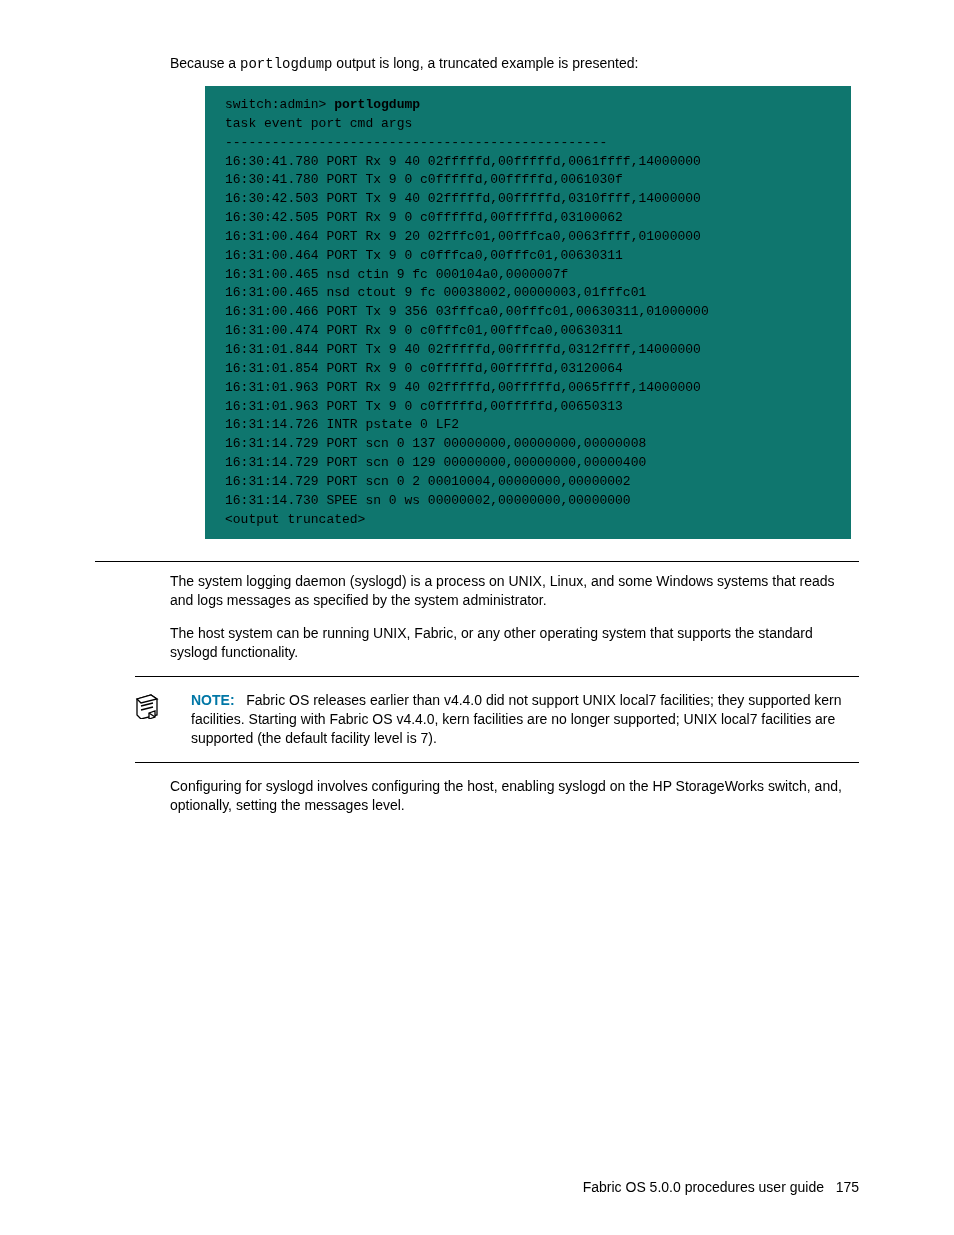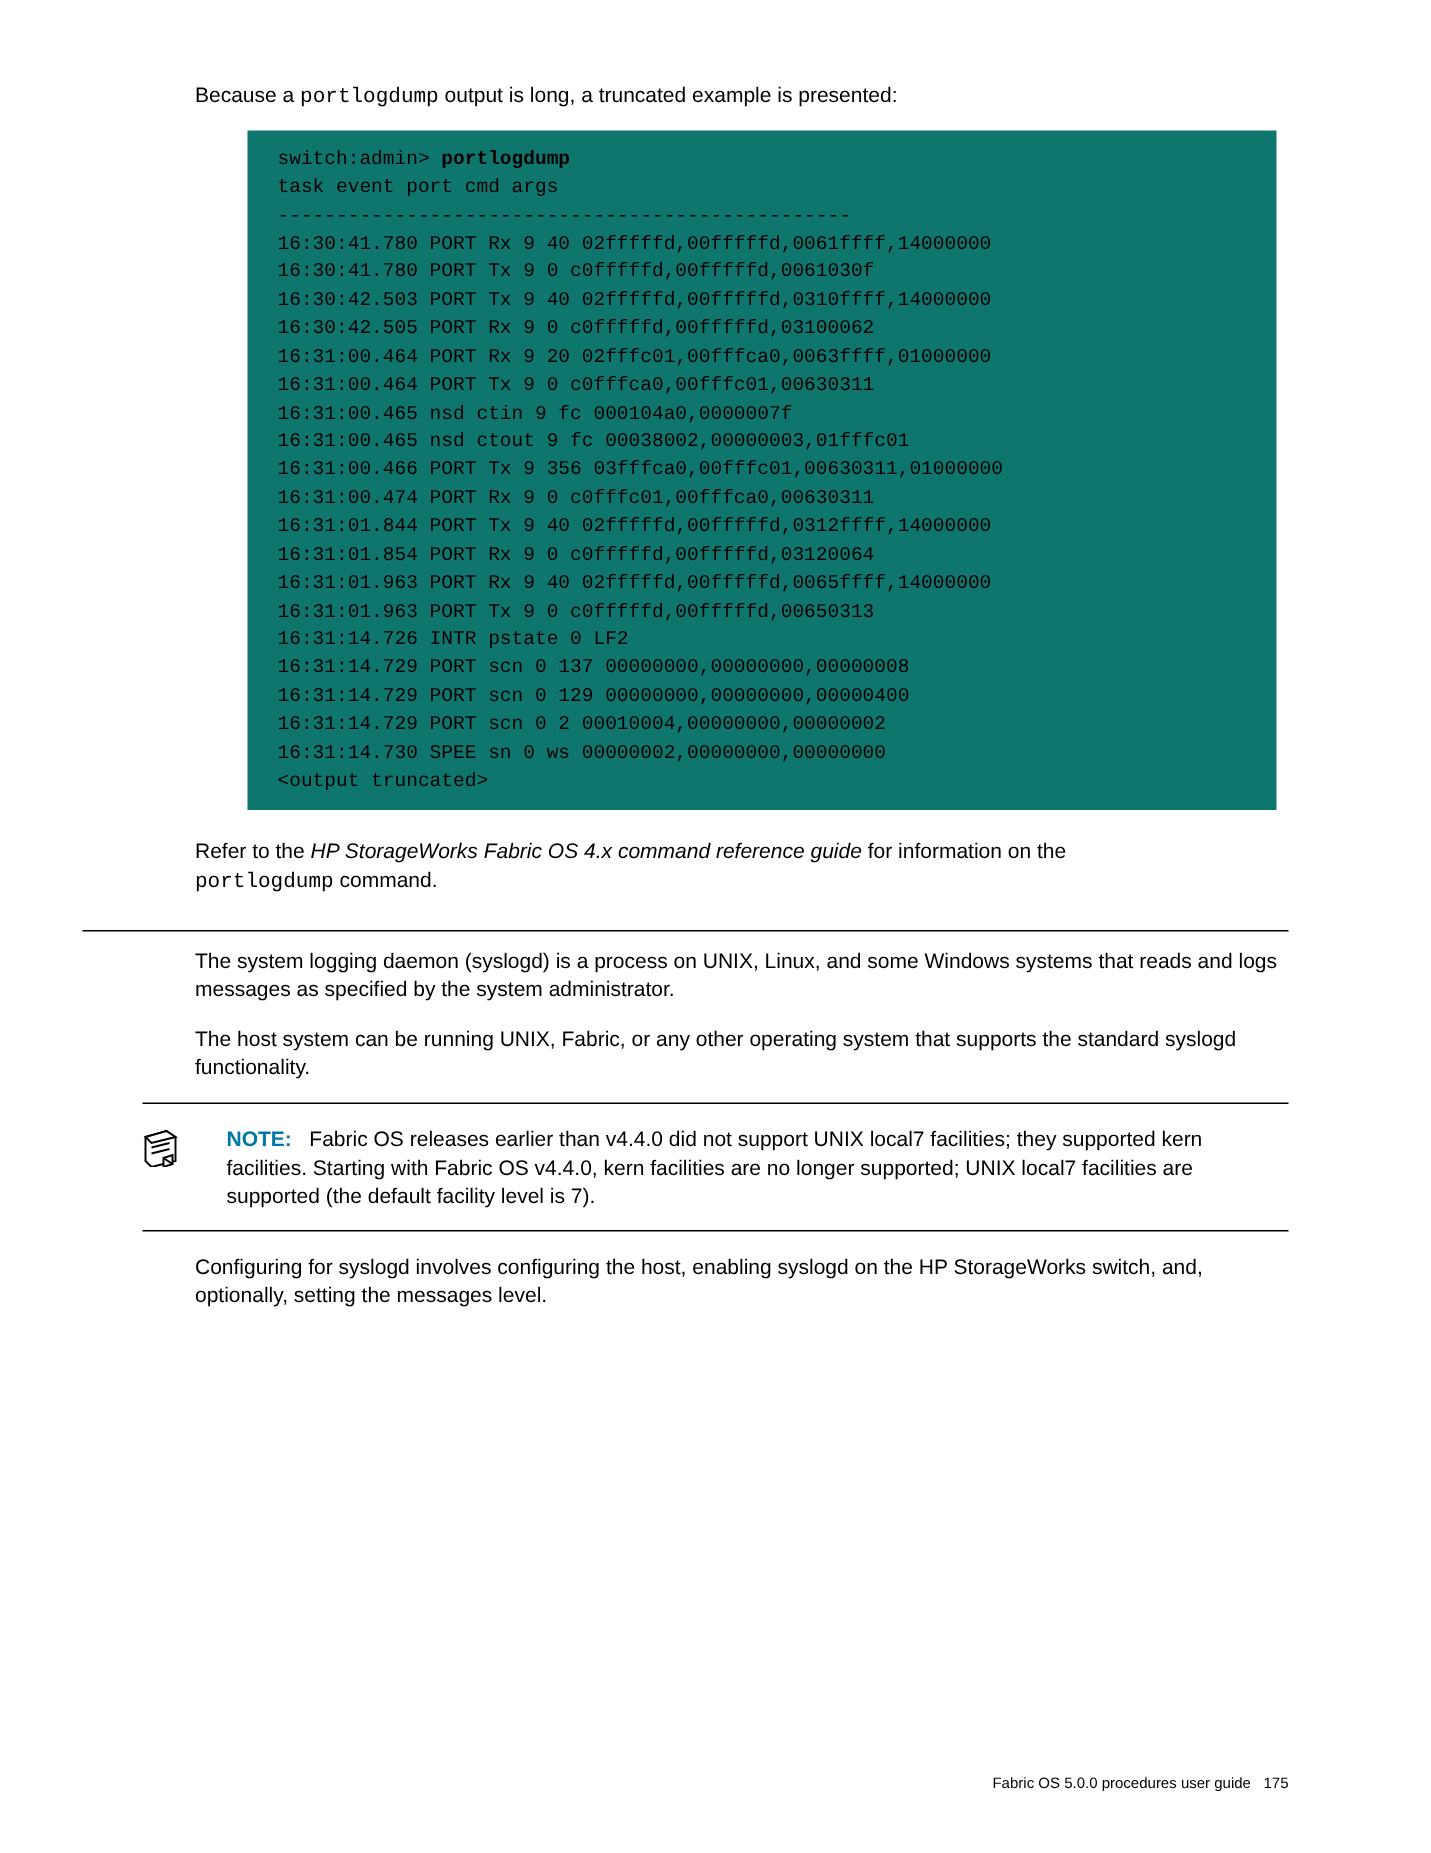--- a/index.html
+++ b/index.html
@@ -12,7 +12,7 @@
     width: 954px;
   }
   .page {
-    padding: 55px 95px 40px 55px;
+    padding: 55px 95px 40px 95px;
     box-sizing: border-box;
     min-height: 1235px;
     position: relative;

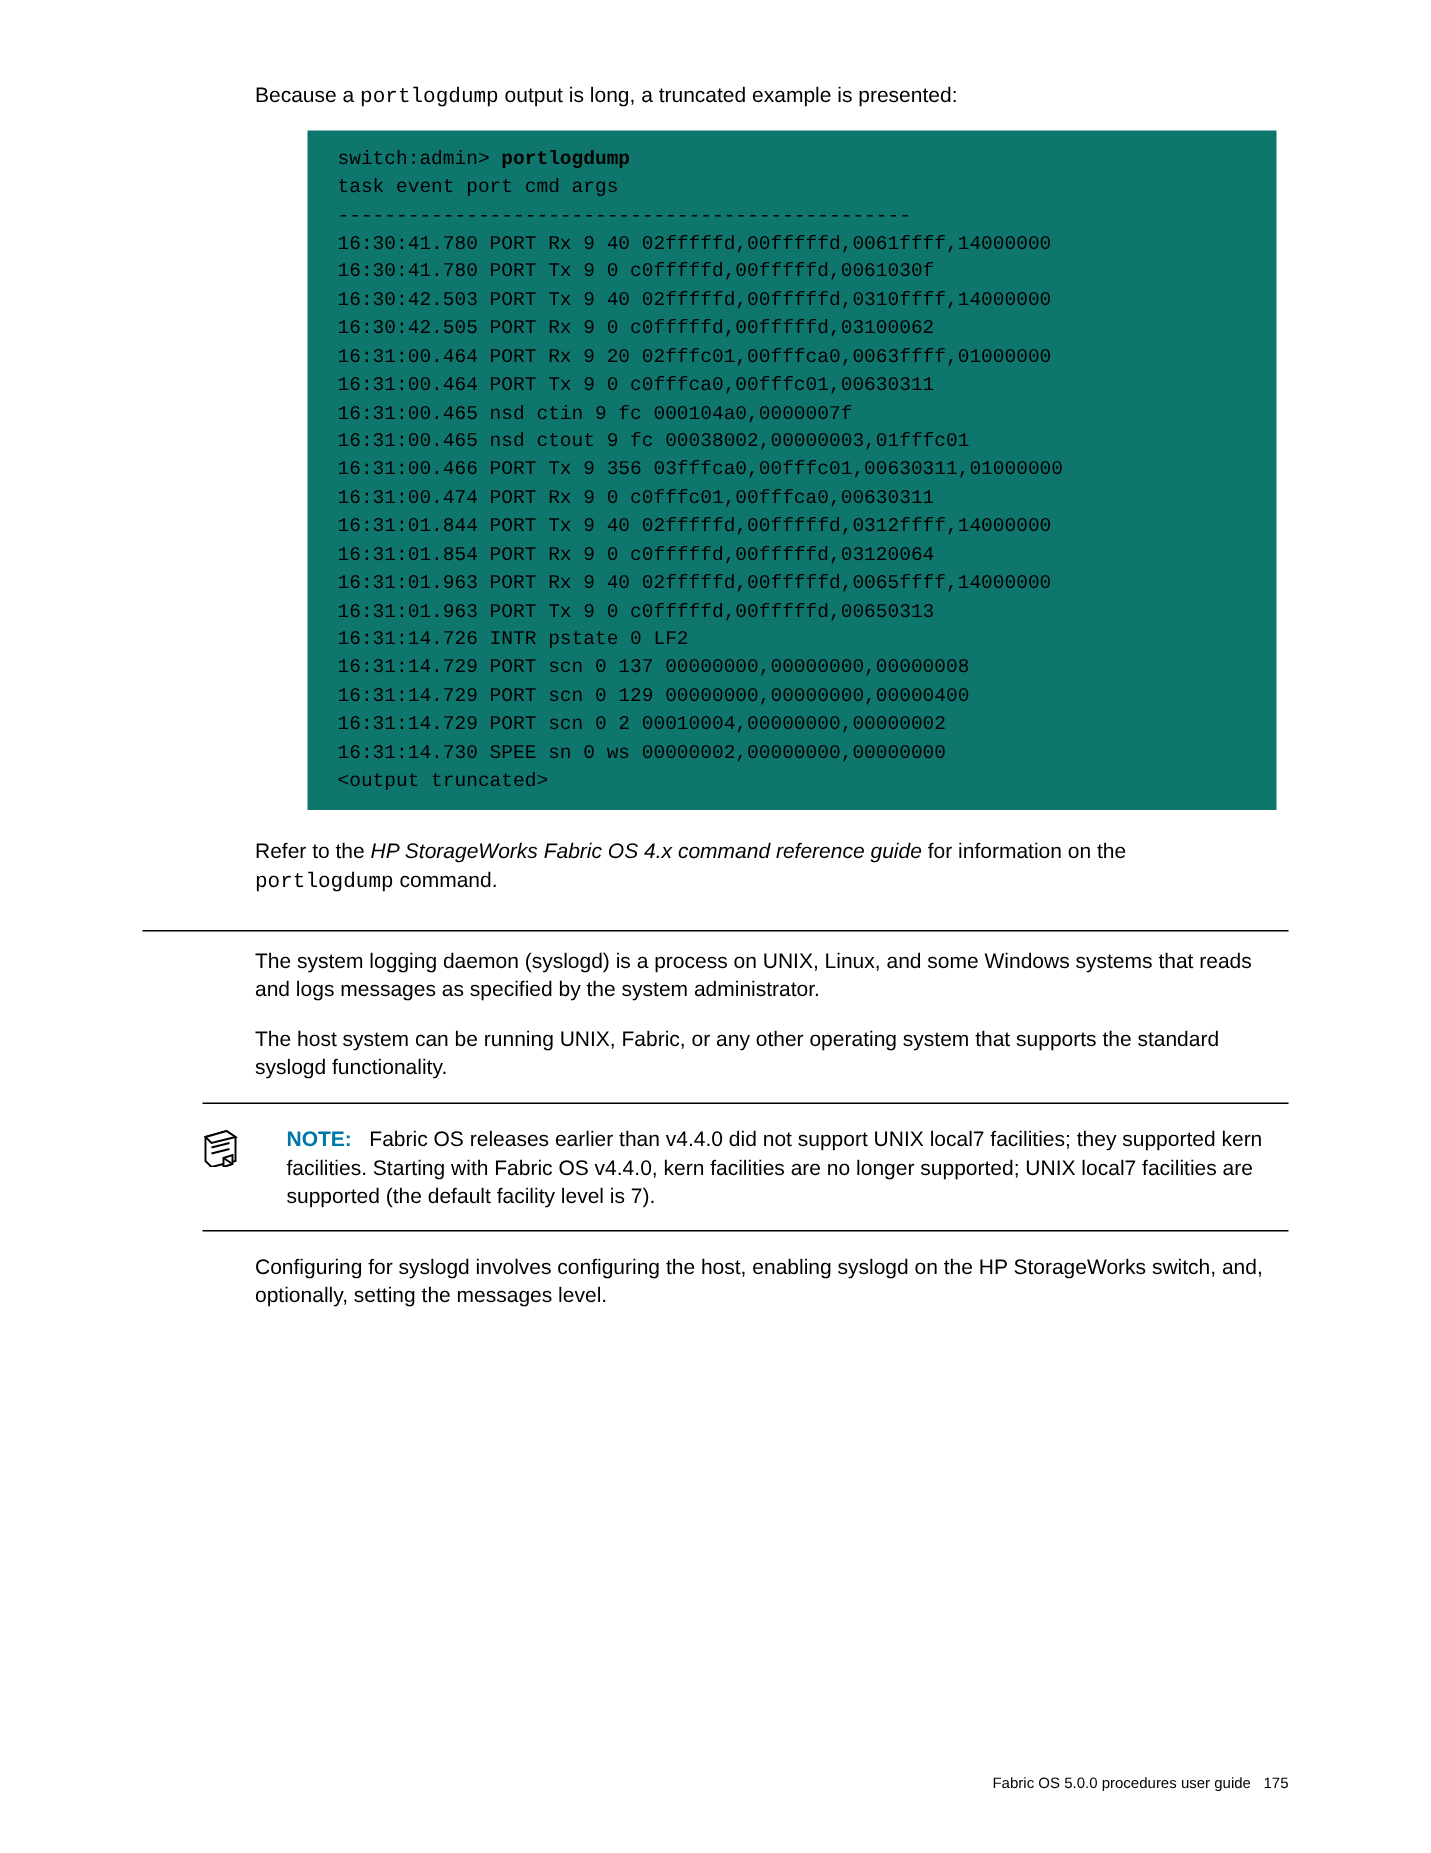--- a/index.html
+++ b/index.html
@@ -126,10 +126,6 @@
 16:31:14.730 SPEE sn 0 ws 00000002,00000000,00000000
 &lt;output truncated&gt;</span></div>
 
-  <p class="after">
-    <span>Refer to the </span><span class="italic">HP StorageWorks Fabric OS 4.x command reference guide</span><span> for information on the </span><br>
-    <span class="code">portlogdump</span><span> command.</span>
-  </p>
 
   <hr class="rule">
 

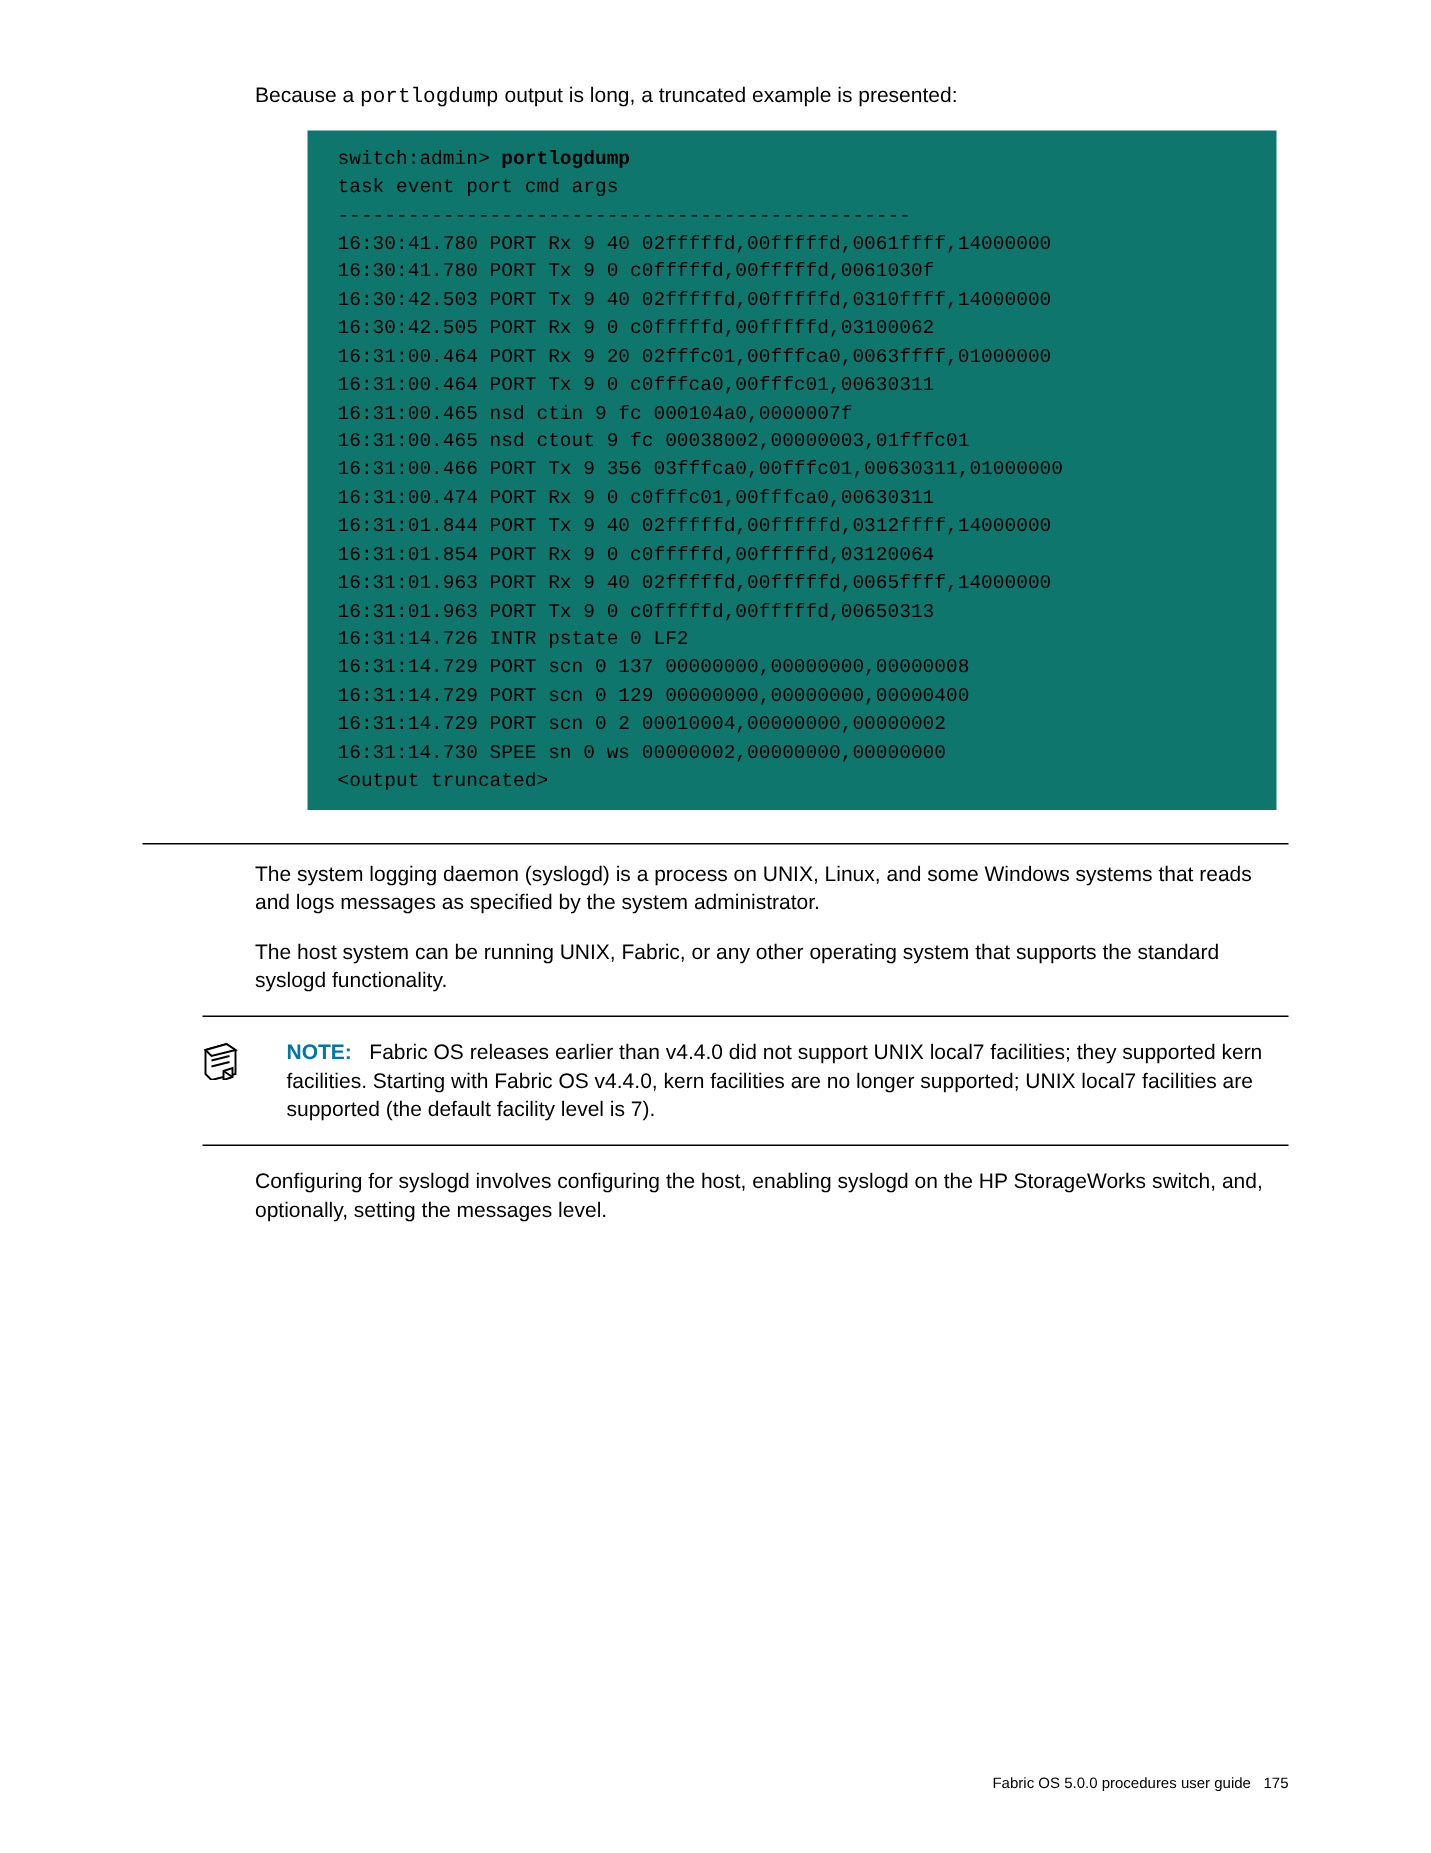--- a/index.html
+++ b/index.html
@@ -89,7 +89,7 @@
     position: absolute;
     bottom: 40px;
     right: 95px;
-    font-size: 10px;
+    font-size: 14px;
     margin-left: 17px;
   }
 </style>

